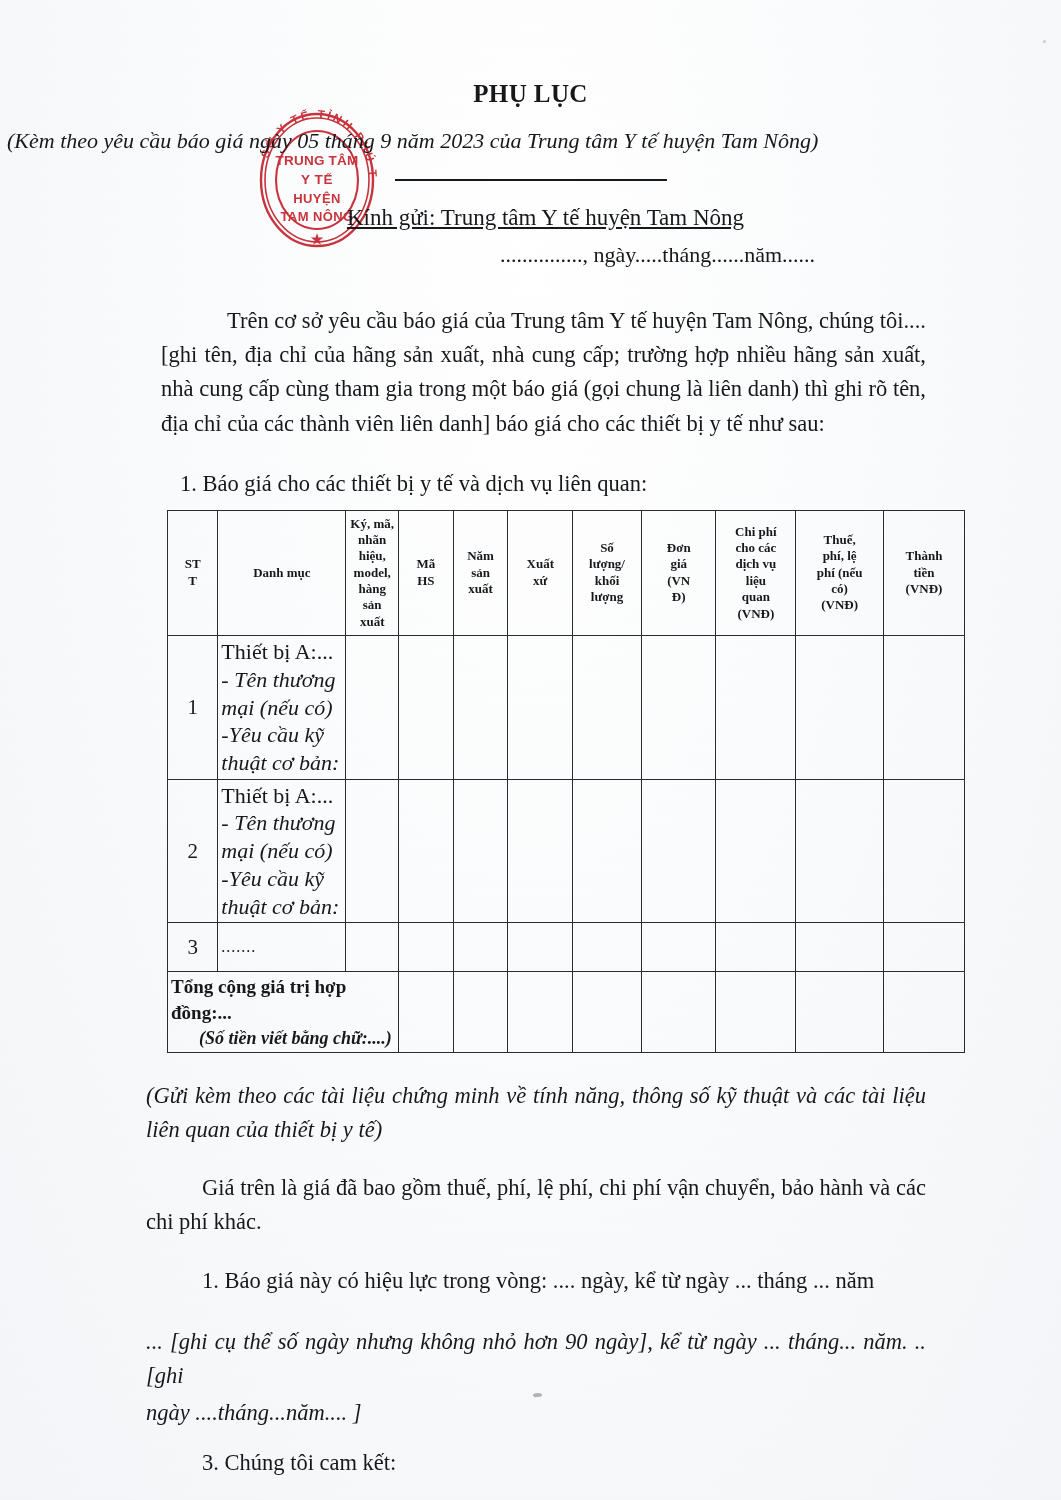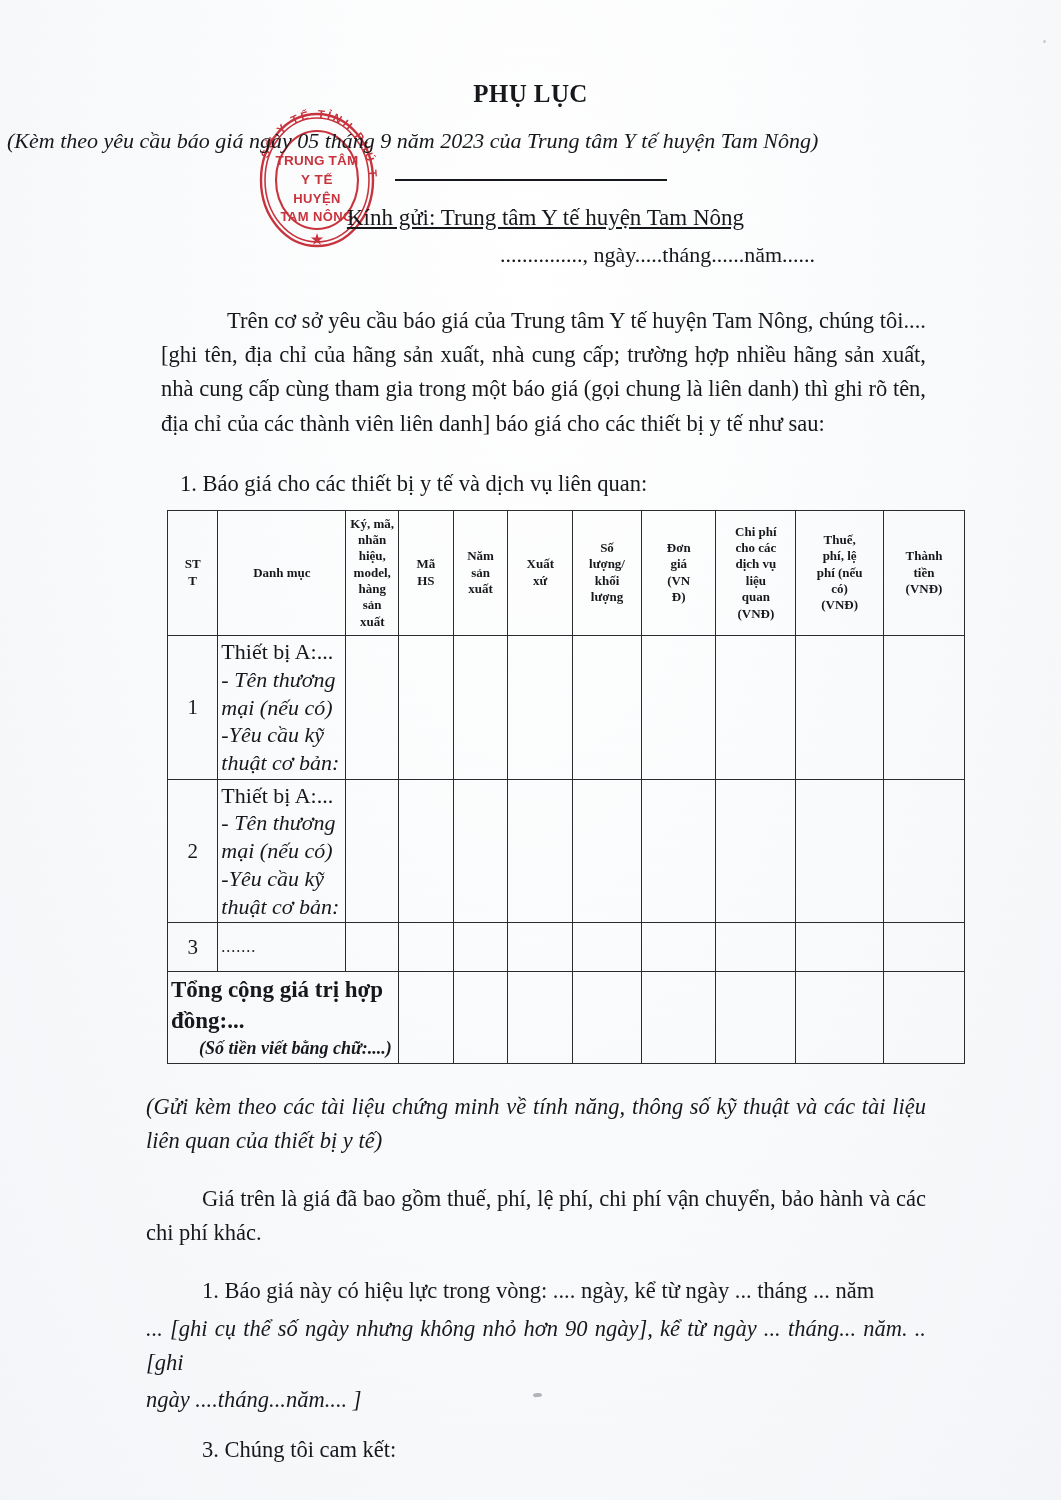--- a/index.html
+++ b/index.html
@@ -166,7 +166,7 @@
   td.total .t1 {
     display: block;
     font-weight: bold;
-    font-size: 23px;
+    font-size: 19px;
     line-height: 1.35;
   }
   td.total .t2 {

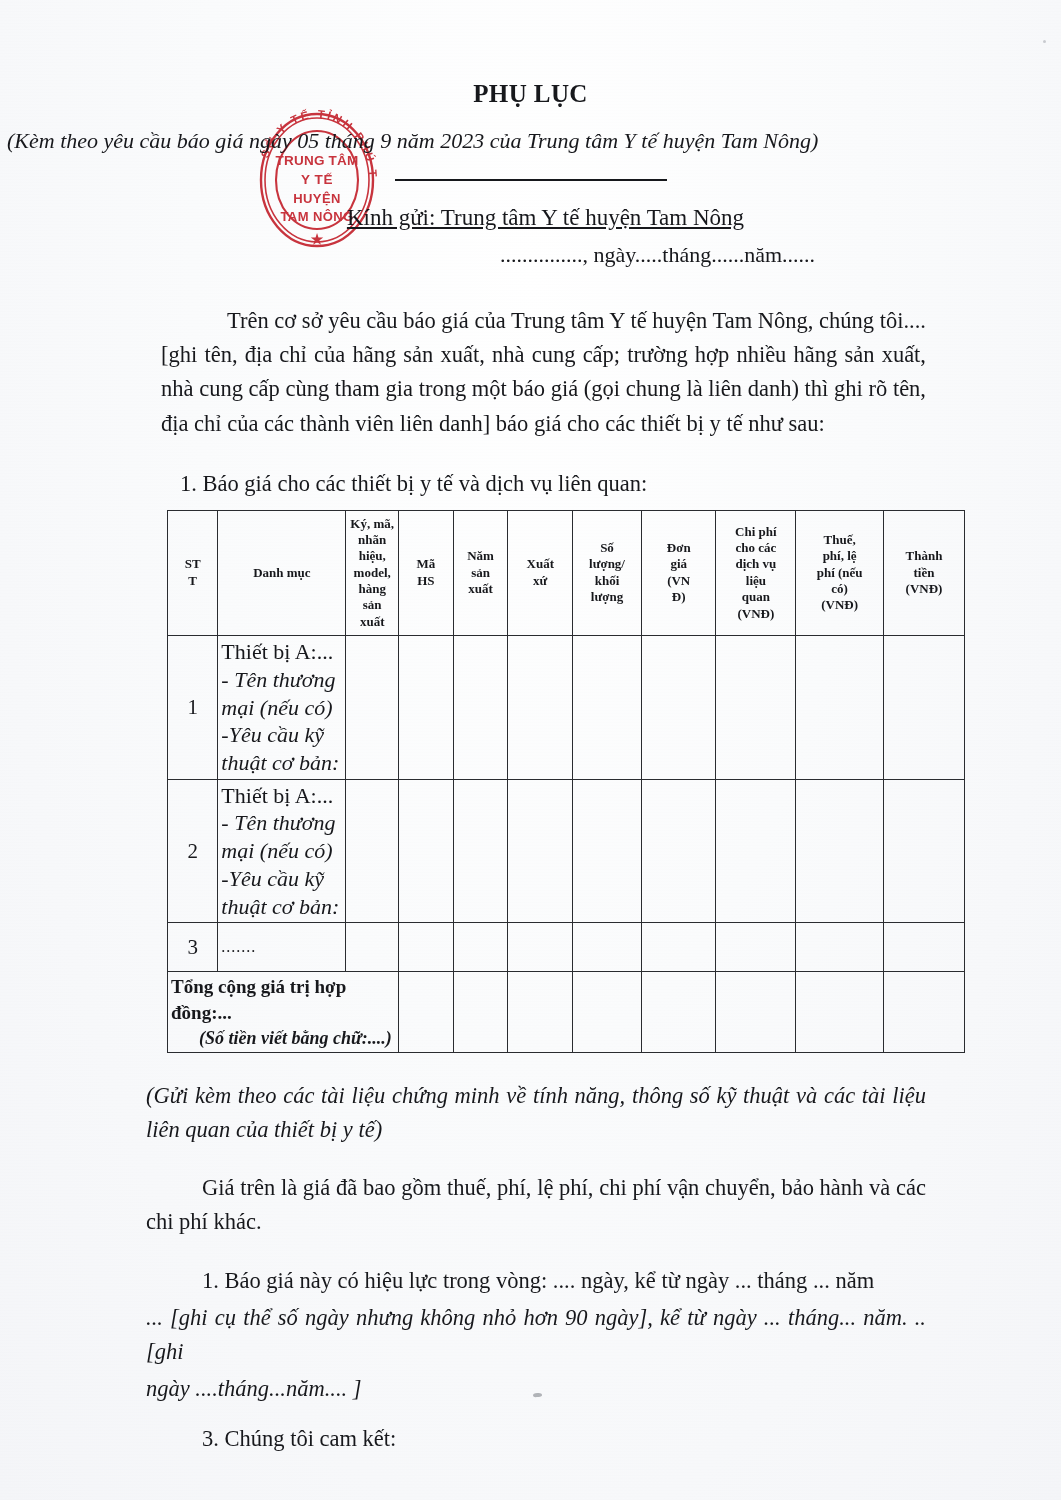--- a/index.html
+++ b/index.html
@@ -418,7 +418,7 @@
       <p class="para" style="padding-top:24px; text-indent:56px;">Giá trên là giá đã bao gồm thuế, phí, lệ phí, chi phí vận chuyển, bảo hành và các chi phí khác.</p>
 
       <p class="para" style="padding-top:24px; text-indent:56px;">1. Báo giá này có hiệu lực trong vòng: .... ngày, kể từ ngày ... tháng ... năm</p>
-      <p class="para italic" style="padding-top:3px;">... [ghi cụ thể số ngày nhưng không nhỏ hơn 90 ngày], kể từ ngày ... tháng... năm. ..[ghi</p>
+      <p class="para italic" style="padding-top:3px;margin-top:24px;">... [ghi cụ thể số ngày nhưng không nhỏ hơn 90 ngày], kể từ ngày ... tháng... năm. ..[ghi</p>
       <p class="para italic" style="padding-top:3px;">ngày ....tháng...năm.... ]</p>
 
       <p class="para" style="padding-top:16px; padding-left:56px;">3. Chúng tôi cam kết:</p>

